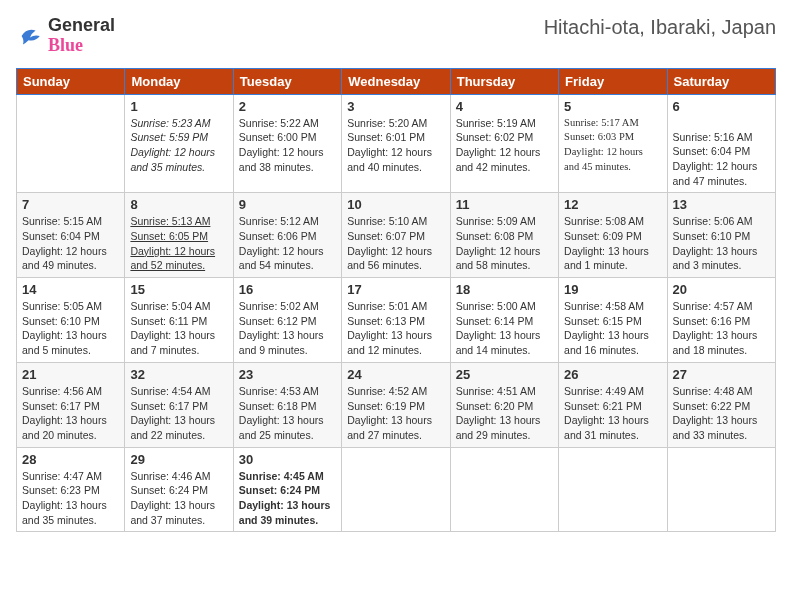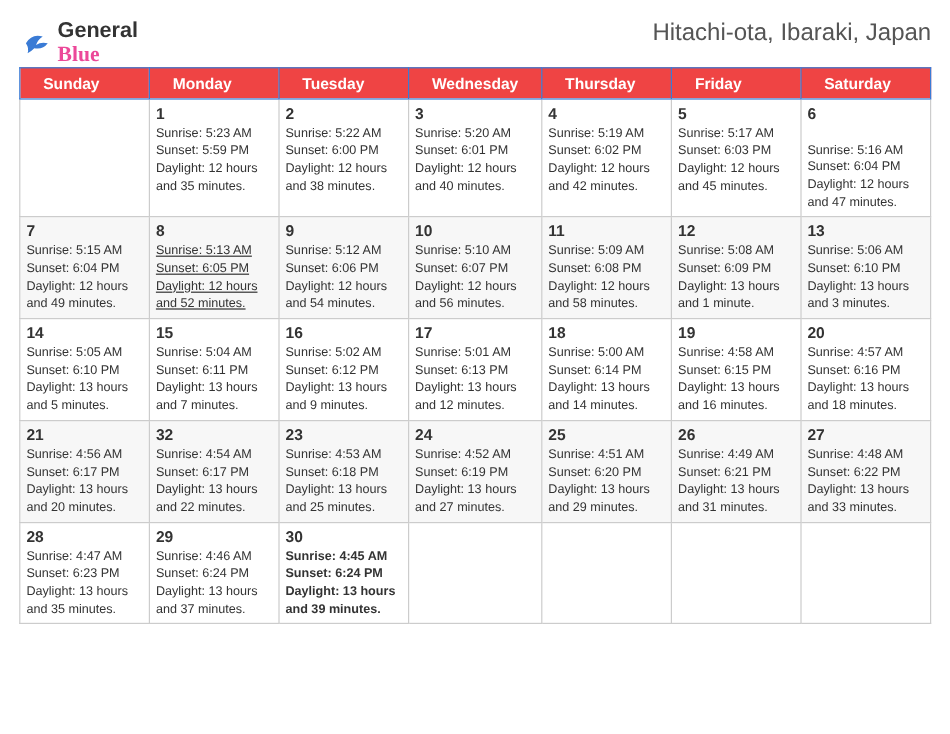--- a/index.html
+++ b/index.html
@@ -14,6 +14,7 @@
       display: flex;
       justify-content: space-between;
       align-items: flex-start;
+      margin-bottom: 12px;
     }
     .logo {
       display: flex;

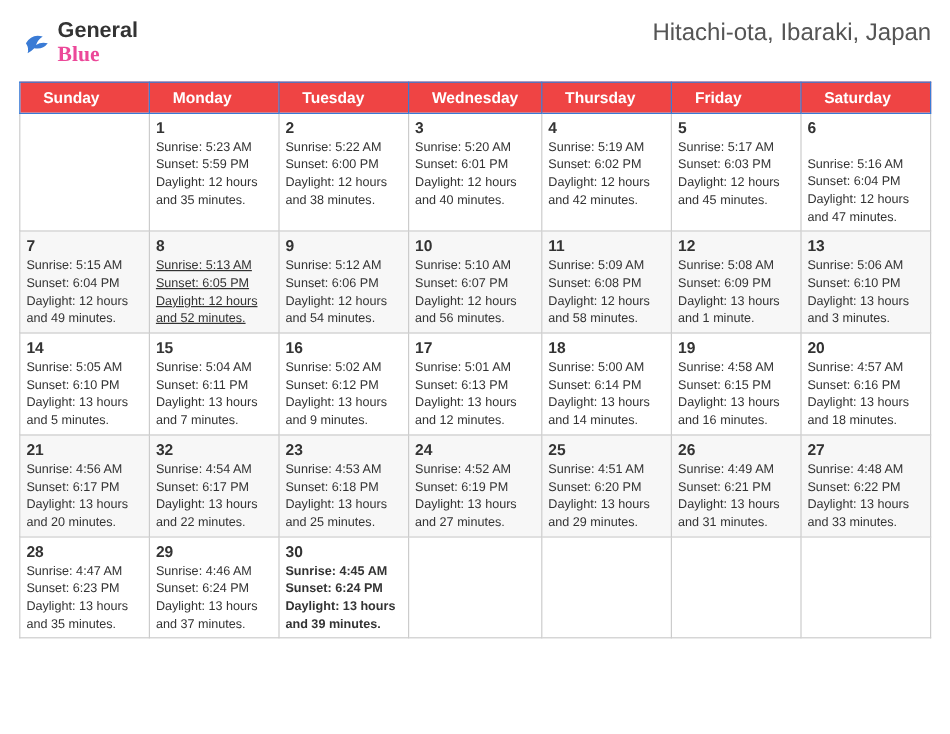--- a/index.html
+++ b/index.html
@@ -52,9 +52,9 @@
       font-size: 11px;
     }
     thead tr th {
-      background-color: #ef4444;
+      background-color: #c2410c;
       color: #fff;
-      padding: 5px 19px;
+      padding: 5px 6px;
       text-align: left;
       font-size: 13px;
       font-weight: bold;

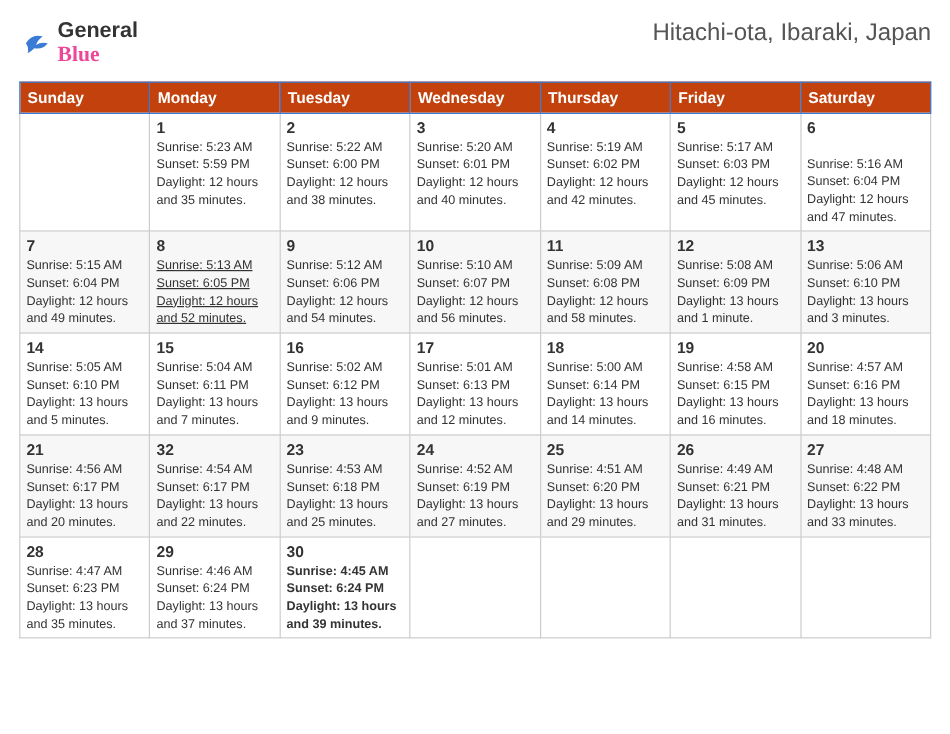--- a/index.html
+++ b/index.html
@@ -124,7 +124,7 @@
         <td class="empty-cell"></td>
         <td>
           <span class="day-num">1</span>
-          <div class="cell-text" style="white-space: pre-line;">Sunrise: 5:23 AM
+          <div class="cell-text" style="white-space: pre-line; font-style: italic;">Sunrise: 5:23 AM
 Sunset: 5:59 PM
 Daylight: 12 hours
 and 35 minutes.</div>

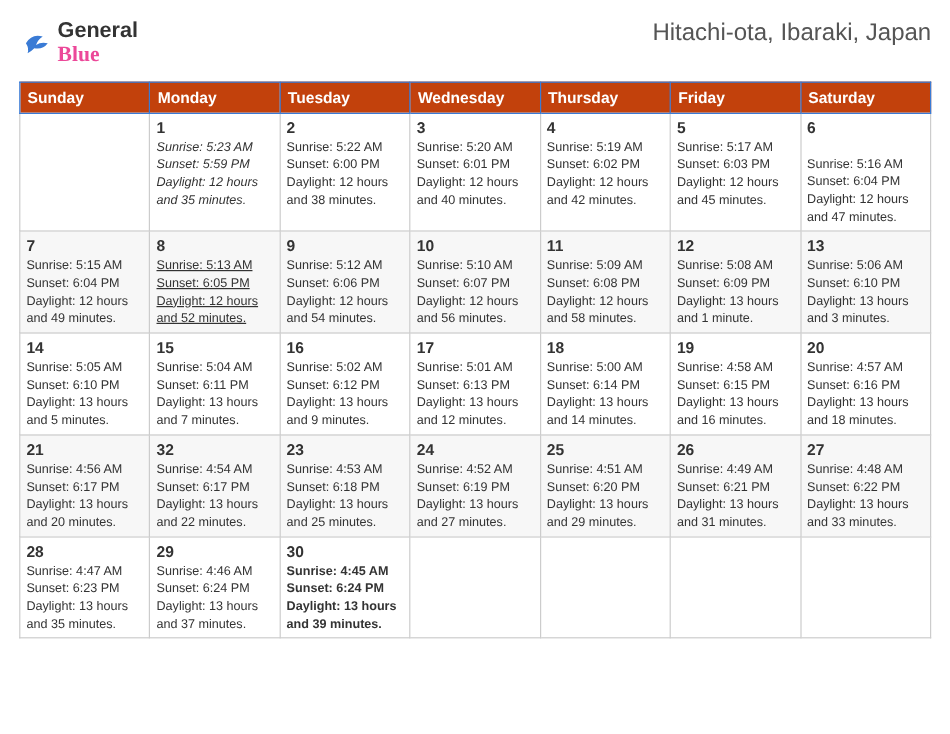--- a/index.html
+++ b/index.html
@@ -152,7 +152,7 @@
         </td>
         <td>
           <span class="day-num">5</span>
-          <div class="cell-text" style="white-space: pre-line;">Sunrise: 5:17 AM
+          <div class="cell-text" style="white-space: pre-line; font-family: Liberation Serif, serif;">Sunrise: 5:17 AM
 Sunset: 6:03 PM
 Daylight: 12 hours
 and 45 minutes.</div>

